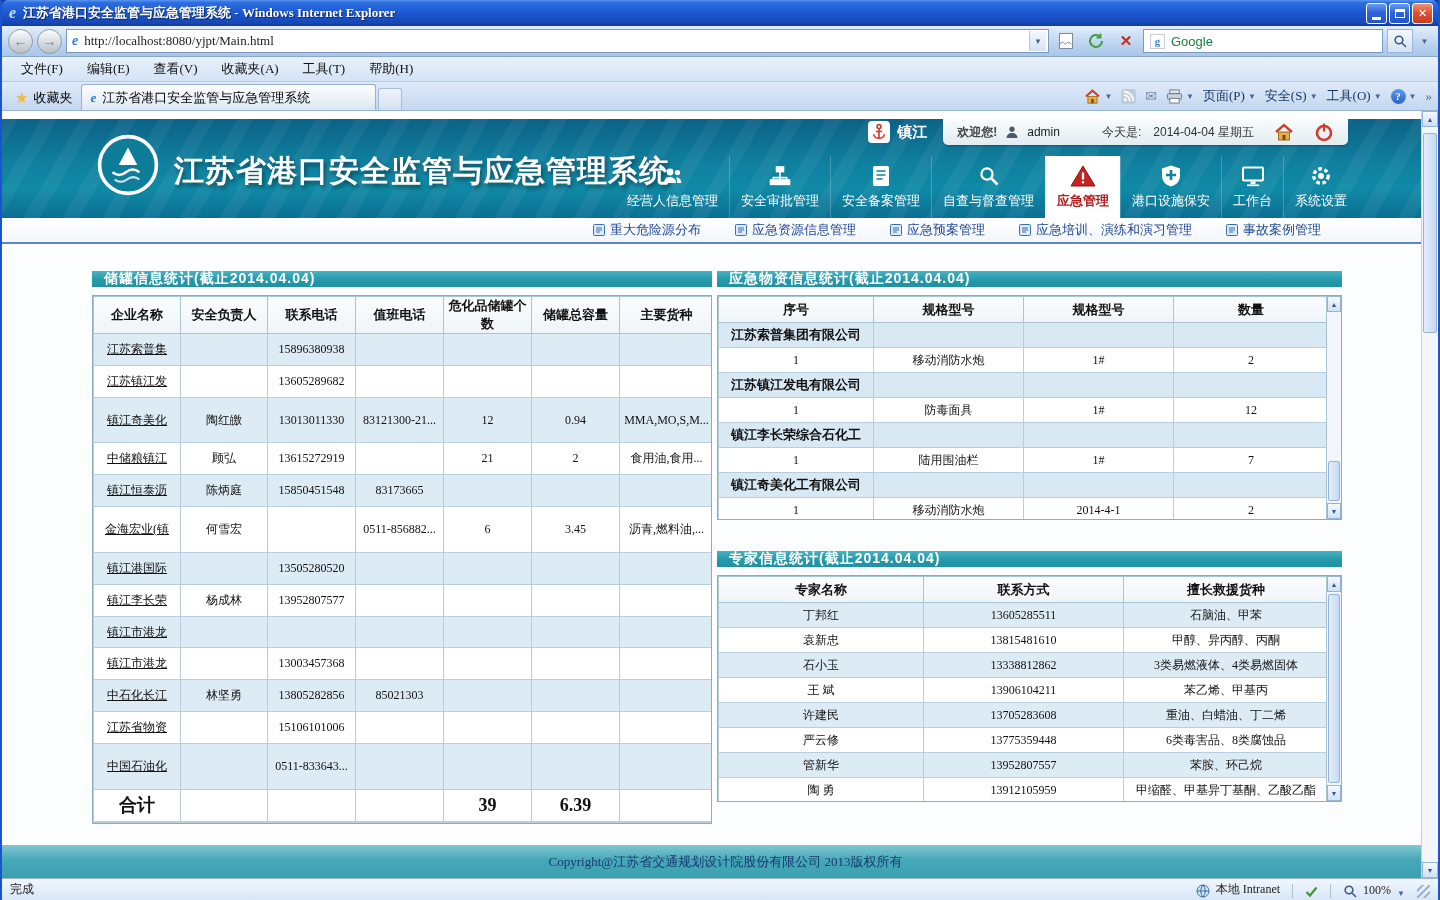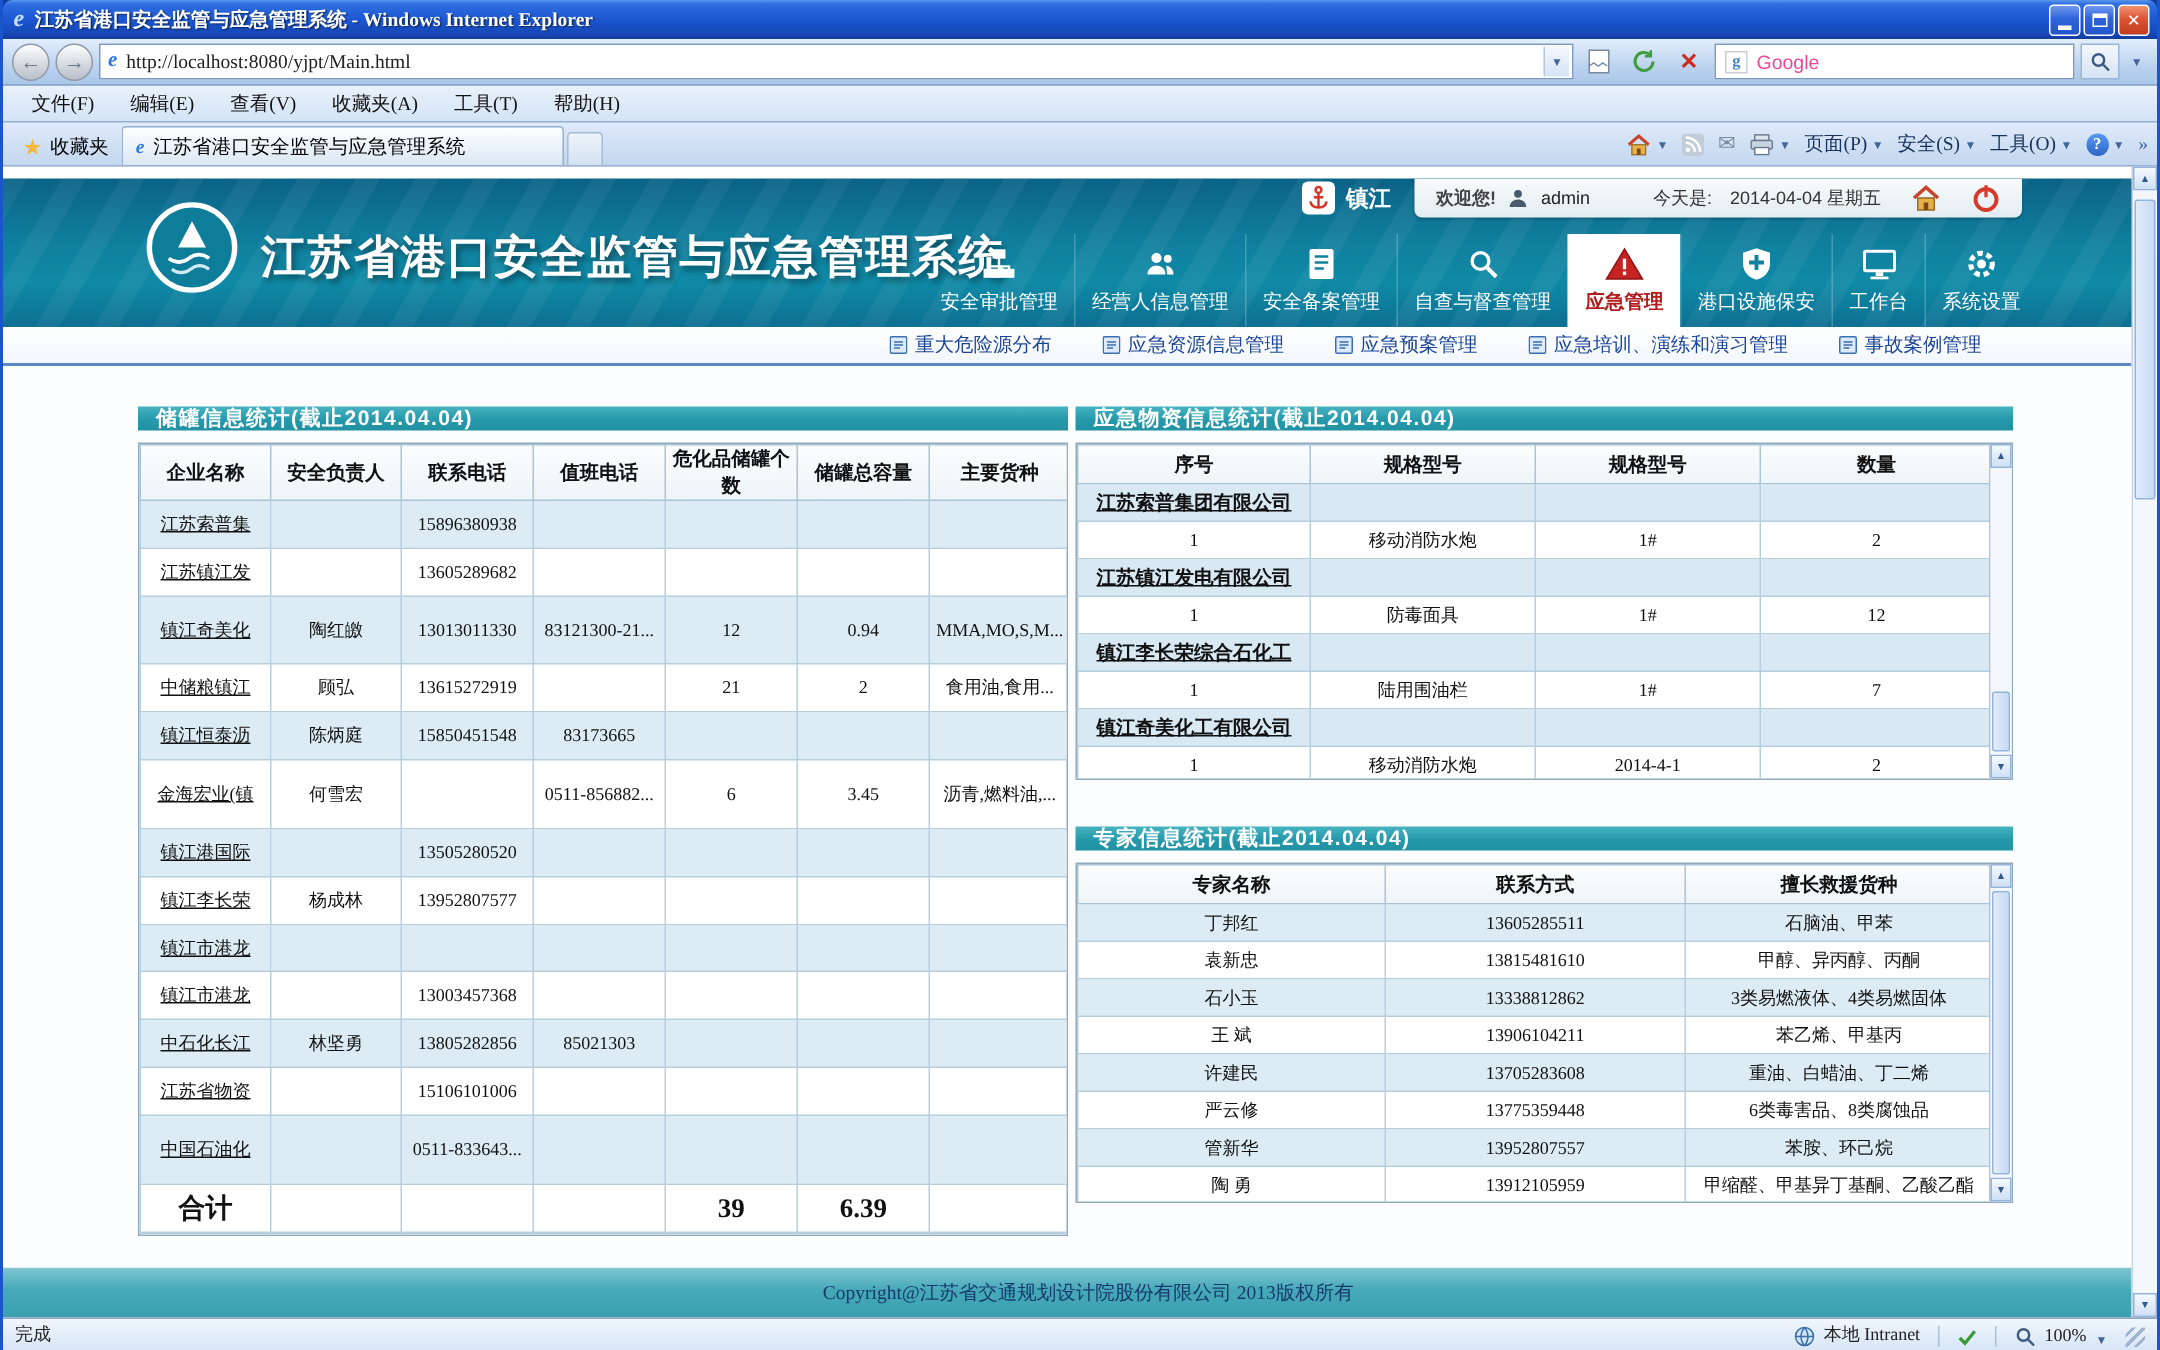--- a/index.html
+++ b/index.html
@@ -29,7 +29,7 @@
   .stop-x{color:#cc2a1a;font-weight:bold;font-size:15px;}
   .search-field{width:240px;height:24px;background:#fff;border:1px solid #7c99c0;display:flex;align-items:center;padding:0 6px;gap:6px;cursor:text;}
   .g-logo{width:15px;height:15px;border:1px solid #c9ced6;display:flex;align-items:center;justify-content:center;font:bold 11px "Liberation Serif",serif;color:#4285c8;background:#fff;}
-  .search-text{color:#ec4899;font-size:13px;}
+  .search-text{color:#15803d;font-size:13px;}
   .search-btn{width:26px;height:24px;background:linear-gradient(#f4f8fd,#d5e3f4);border:1px solid #9cb6d8;display:flex;align-items:center;justify-content:center;cursor:pointer;}
   .search-drop{width:15px;height:24px;color:#44679a;font-size:8px;display:flex;align-items:center;justify-content:center;cursor:pointer;}
 

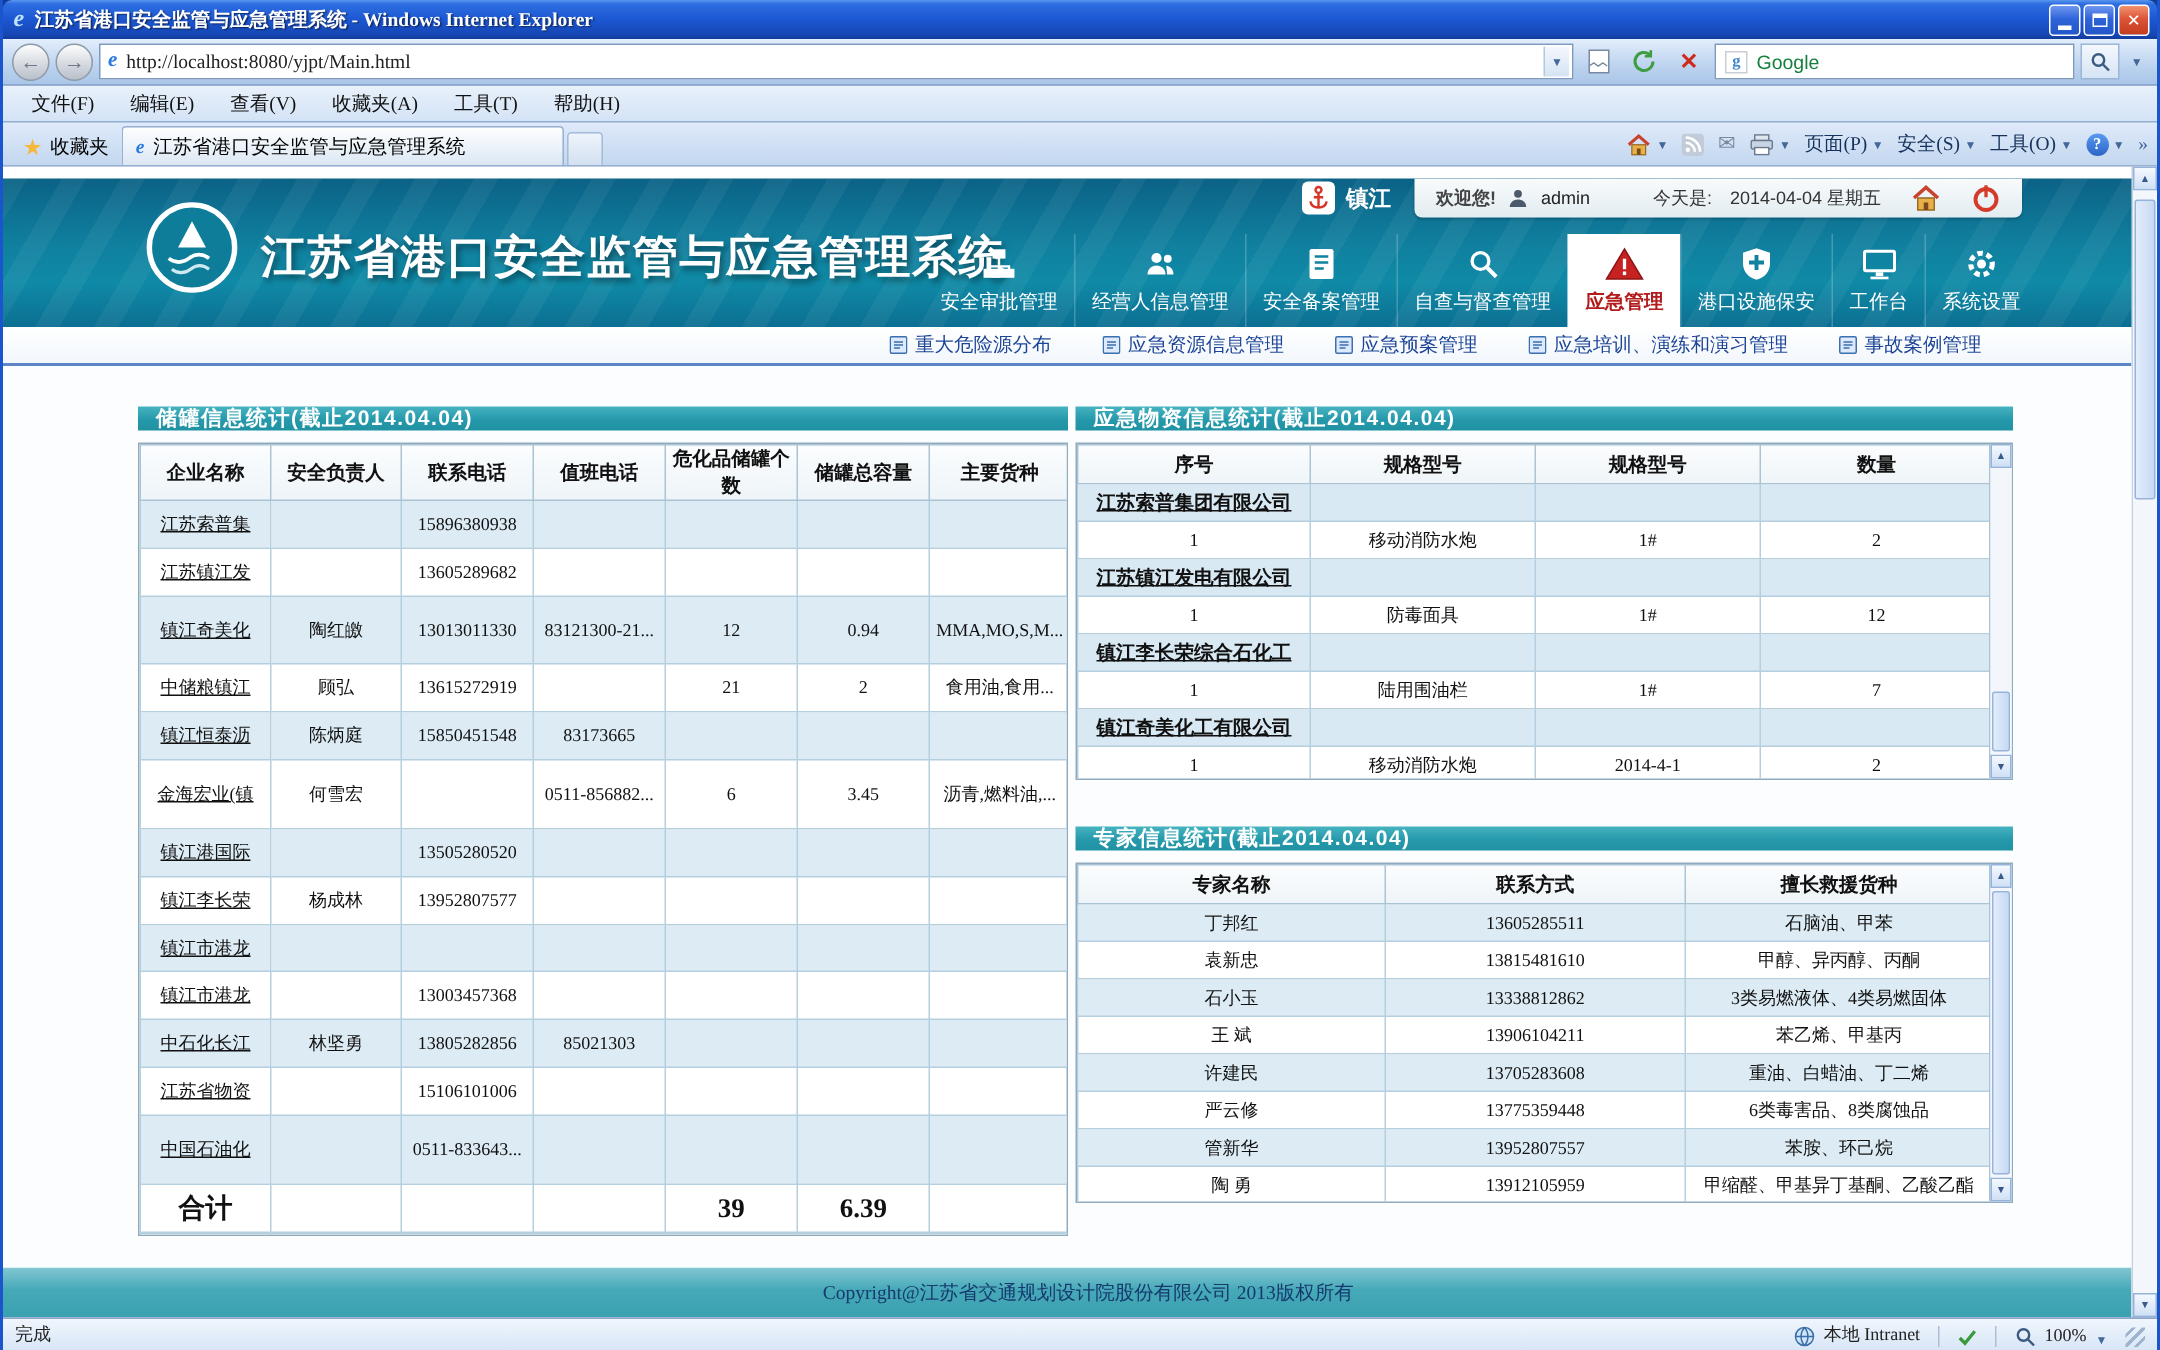--- a/index.html
+++ b/index.html
@@ -290,6 +290,17 @@
         <div class="nav">
           <div class="nav-item">
             <span class="nav-ic">
+              <svg width="24" height="24" viewBox="0 0 24 24" fill="#fff">
+                  <circle cx="9" cy="8" r="3.4"></circle>
+                  <path d="M3 19c0-3.6 2.7-6 6-6s6 2.4 6 6z"></path>
+                  <circle cx="16.5" cy="8.5" r="2.6"></circle>
+                  <path d="M15.5 13.2c2.9.4 4.8 2.5 4.8 5.8h-4.2z"></path>
+                </svg>
+            </span>
+            <span class="nav-lbl">经营人信息管理</span>
+          </div>
+          <div class="nav-item">
+            <span class="nav-ic">
               <svg width="24" height="24" viewBox="0 0 24 24" fill="none" stroke="#fff" stroke-width="1.6">
                   <rect x="8.5" y="3" width="7" height="4.6" fill="#fff"></rect>
                   <rect x="2.5" y="16" width="5.6" height="4.4" fill="#fff"></rect>
@@ -299,17 +310,6 @@
                 </svg>
             </span>
             <span class="nav-lbl">安全审批管理</span>
-          </div>
-          <div class="nav-item">
-            <span class="nav-ic">
-              <svg width="24" height="24" viewBox="0 0 24 24" fill="#fff">
-                  <circle cx="9" cy="8" r="3.4"></circle>
-                  <path d="M3 19c0-3.6 2.7-6 6-6s6 2.4 6 6z"></path>
-                  <circle cx="16.5" cy="8.5" r="2.6"></circle>
-                  <path d="M15.5 13.2c2.9.4 4.8 2.5 4.8 5.8h-4.2z"></path>
-                </svg>
-            </span>
-            <span class="nav-lbl">经营人信息管理</span>
           </div>
           <div class="nav-item">
             <span class="nav-ic">

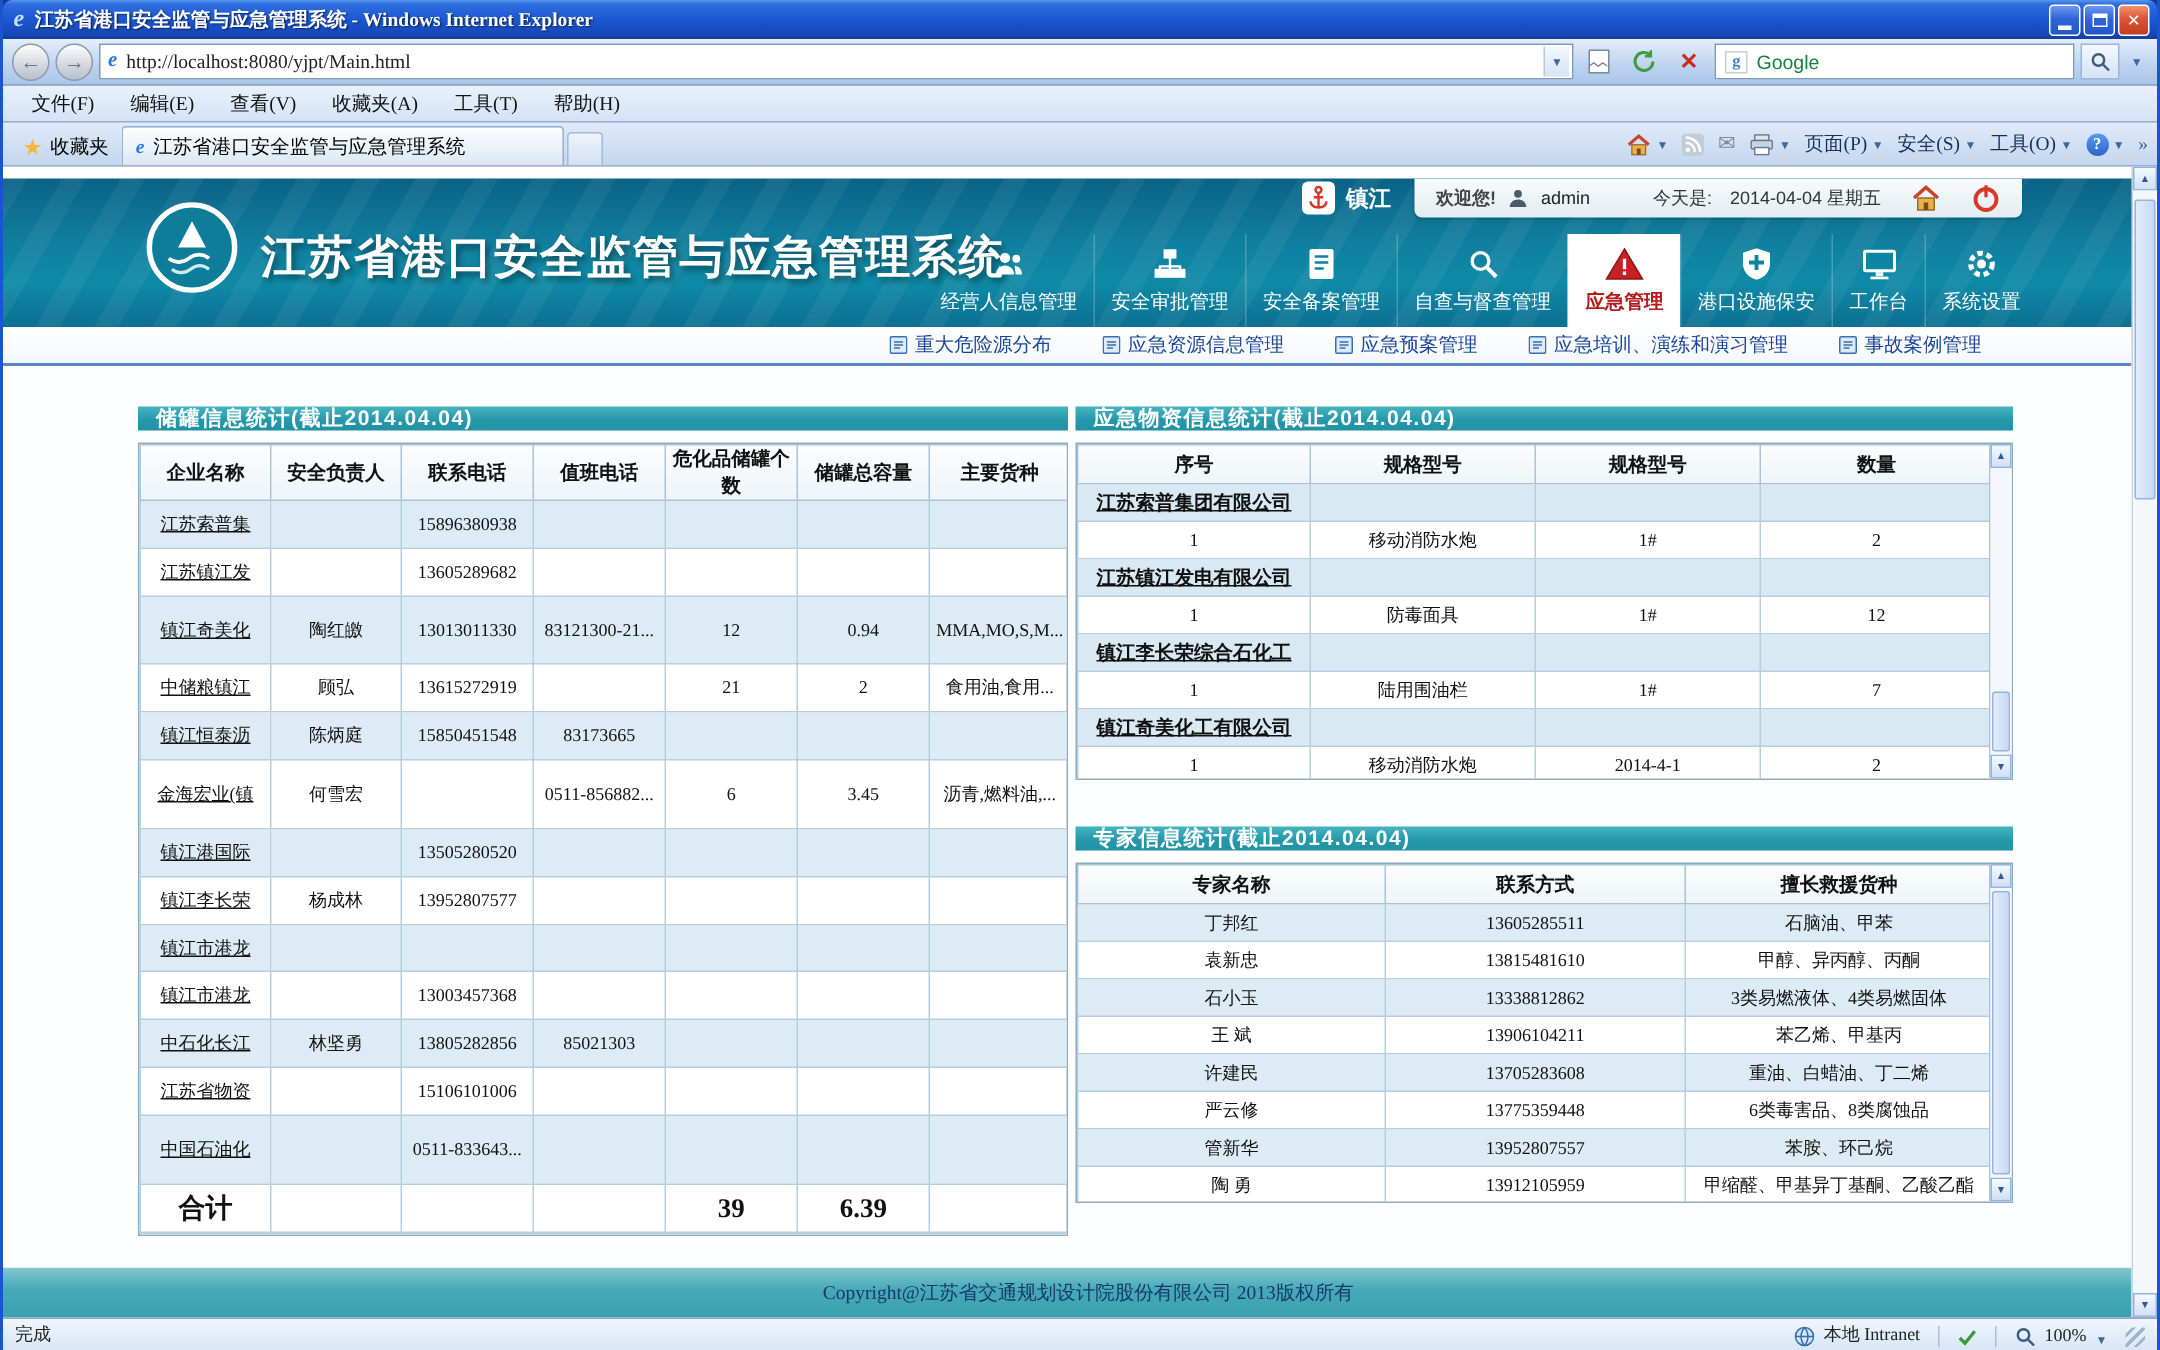--- a/index.html
+++ b/index.html
@@ -99,7 +99,7 @@
   tr.alt td{background:#dcebf4;}
   tr.tall td{height:36px;}
   tr.total td{font-weight:bold;font-size:18px;}
-  tr.company td{background:#d8e9f4;font-weight:bold;font-size:13px;white-space:nowrap;text-decoration:underline;}
+  tr.company td{background:#d8e9f4;font-weight:bold;font-size:13px;white-space:nowrap;}
   td.cell-link{text-decoration:underline;cursor:pointer;}
   tbody.filler td{background:#fff;height:auto;}
 

